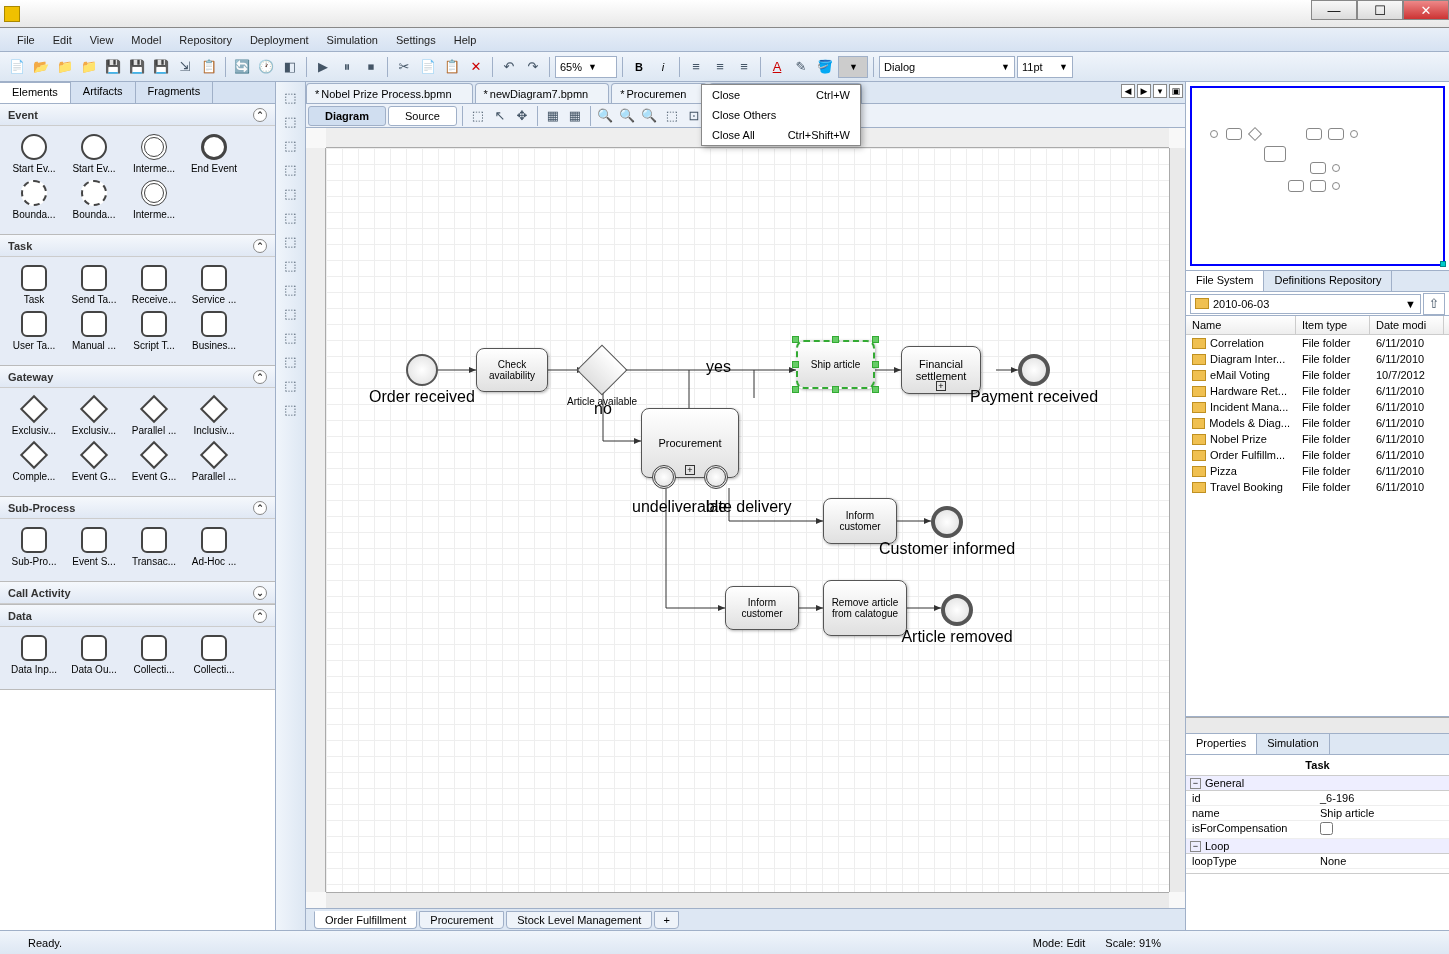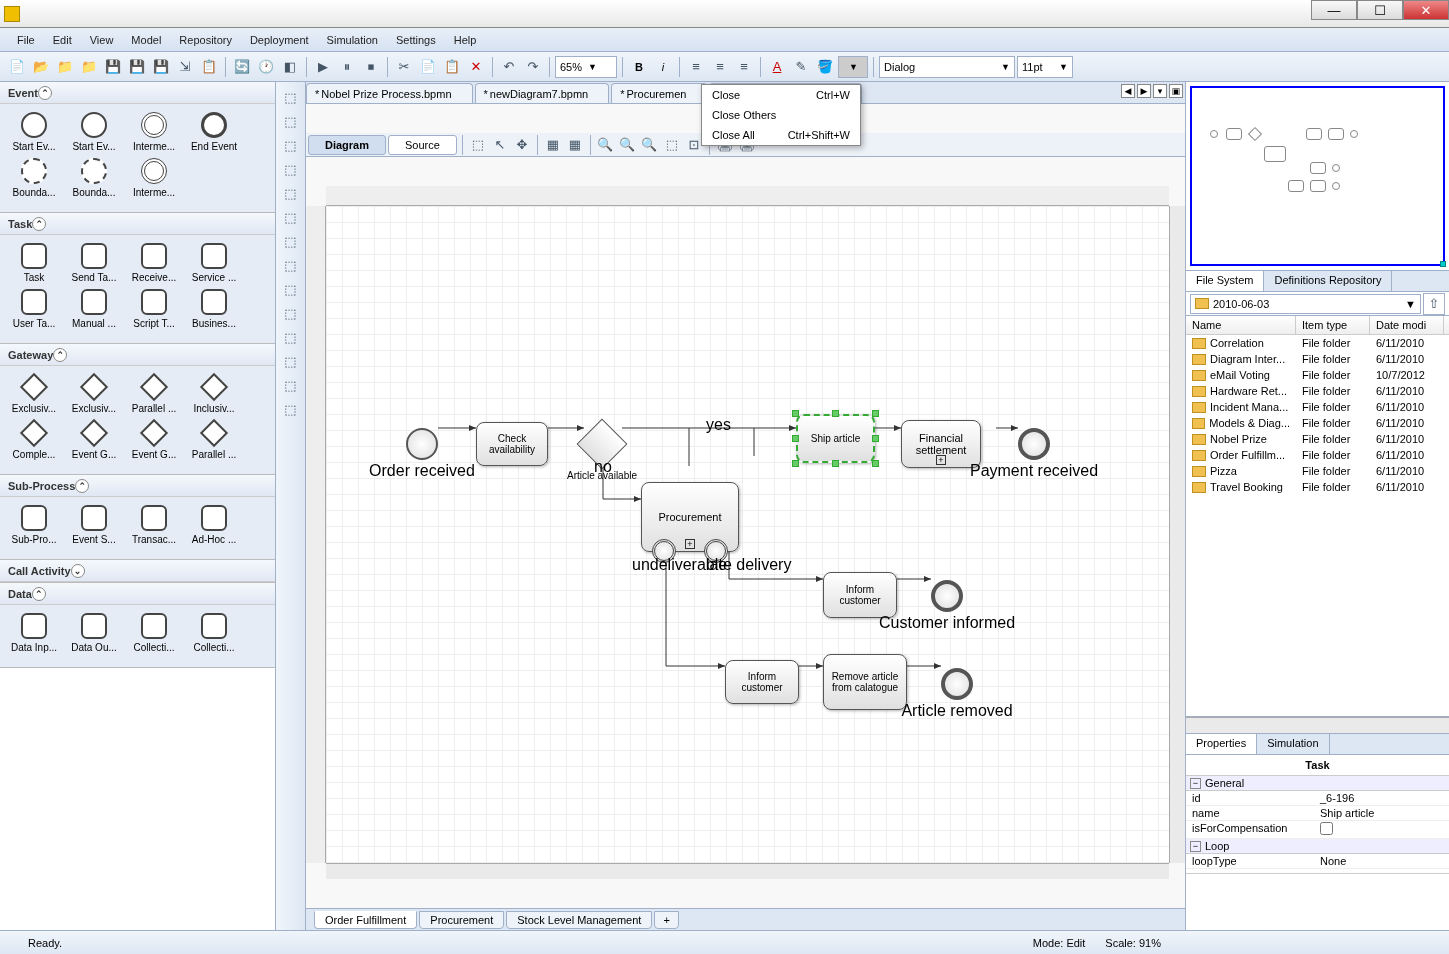--- a/index.html
+++ b/index.html
@@ -278,6 +278,11 @@
 <div class="main">
 
   <div class="palette">
+    <div class="palette-tabs">
+      <div class="ptab">Elements</div>
+      <div class="ptab inactive">Artifacts</div>
+      <div class="ptab inactive">Fragments</div>
+    </div>
     <div style="flex:1;overflow:auto" id="palette-body">
         <div class="psection">
           <div class="psection-hdr">

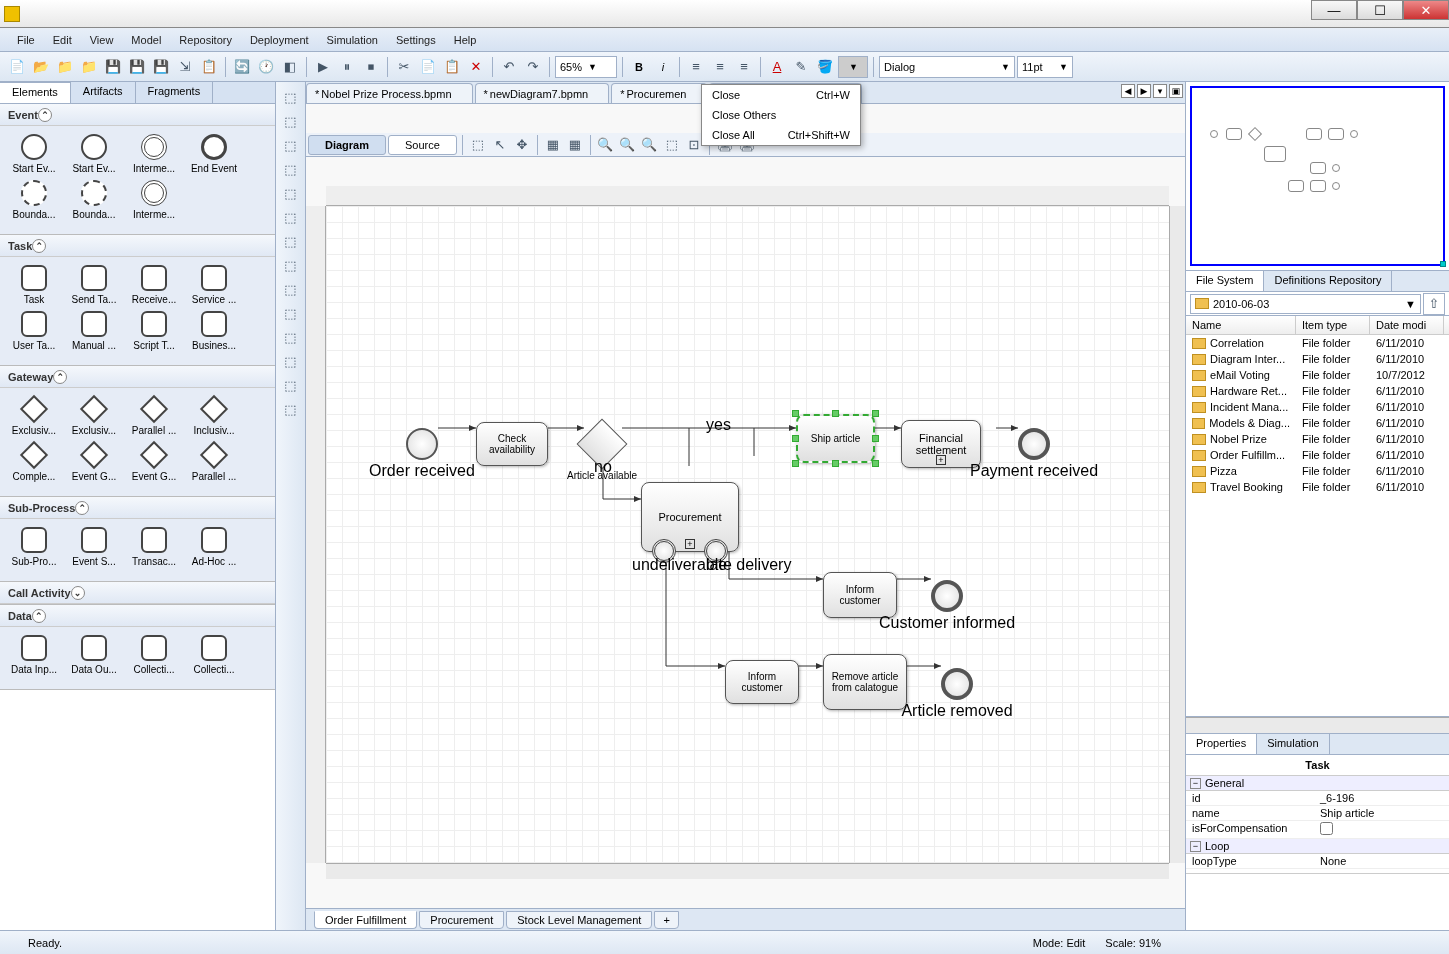--- a/index.html
+++ b/index.html
@@ -51,7 +51,7 @@
 .vtb-btn { width: 22px; height: 22px; margin: 0 auto; display: flex; align-items: center; justify-content: center; }
 
 
-.center { flex: 1; display: flex; flex-direction: column; background: #f8f8f8; position: relative; gap: 29px; }
+.center { flex: 1; display: flex; flex-direction: column; background: #f8f8f8; position: relative; }
 .doc-tabs { height: 22px; background: #dde7f3; border-bottom: 1px solid #a0b0c8; display: flex; align-items: flex-end; position: relative; }
 .dtab { height: 20px; padding: 0 20px 0 8px; border: 1px solid #a0b0c8; border-bottom: none; background: #eef3f9; margin-right: 2px; display: flex; align-items: center; position: relative; border-radius: 4px 4px 0 0; }
 .dtab.dirty::before { content: "*"; margin-right: 2px; }

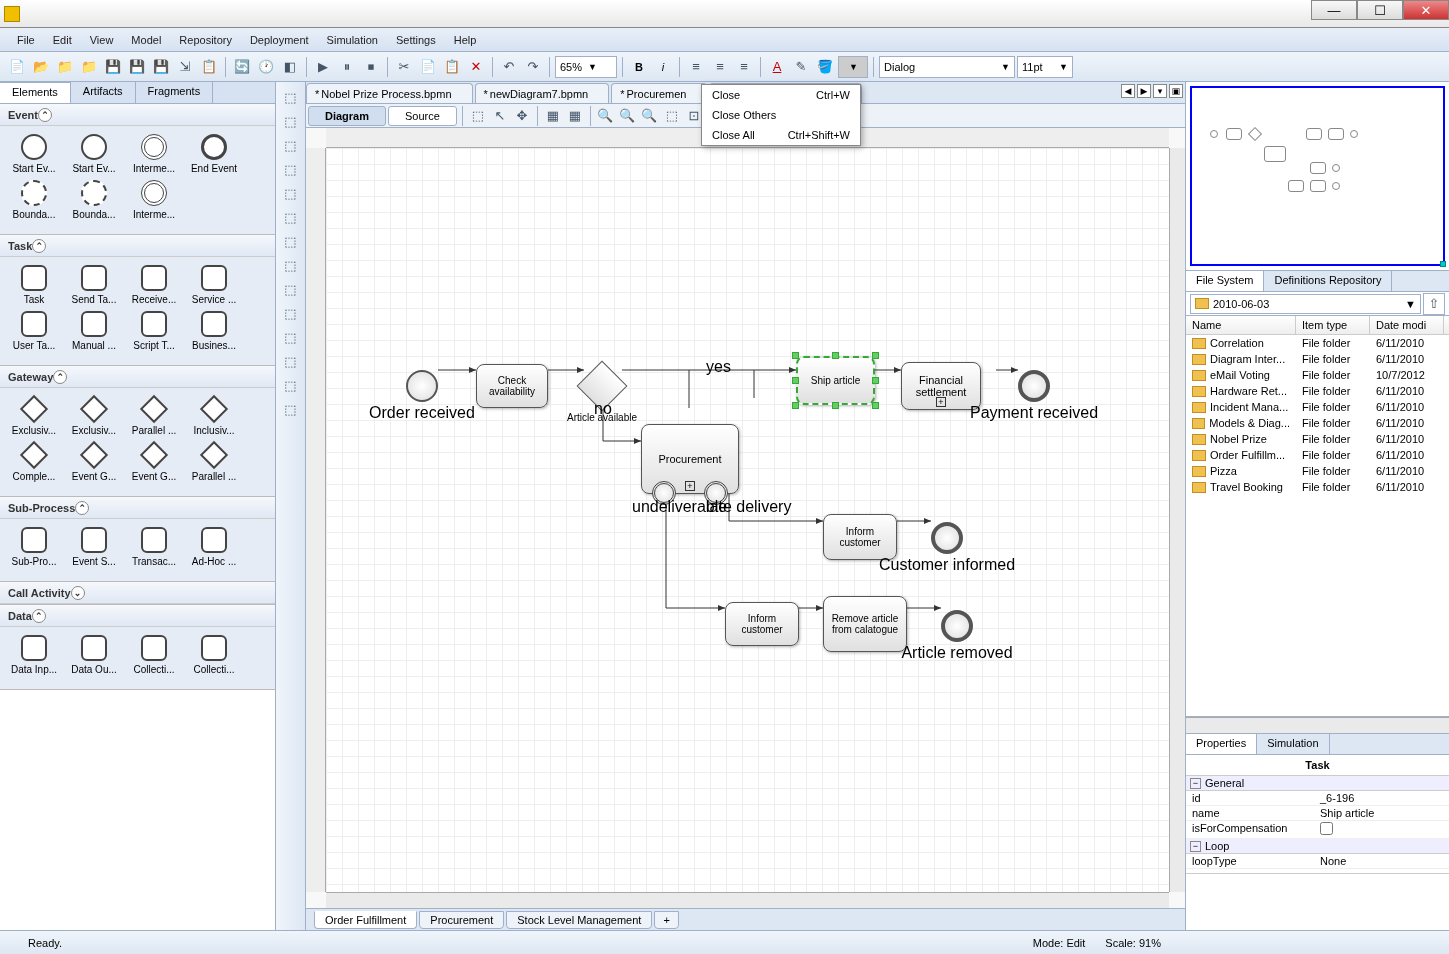--- a/index.html
+++ b/index.html
@@ -33,7 +33,7 @@
 .ptab { padding: 3px 12px; border-right: 1px solid #a0b0c8; background: #fff; border-top: 1px solid #a0b0c8; }
 .ptab.inactive { background: transparent; border-top: none; }
 .psection { border-bottom: 1px solid #bbb; }
-.psection-hdr { height: 22px; background: linear-gradient(#f5f8fc,#e0e8f4); padding: 0 8px; display: flex; align-items: center; justify-content: flex-start; color: #333; font-weight: bold; border-bottom: 1px solid #ccc; }
+.psection-hdr { height: 22px; background: linear-gradient(#f5f8fc,#e0e8f4); padding: 0 8px; display: flex; align-items: center; justify-content: space-between; color: #333; font-weight: bold; border-bottom: 1px solid #ccc; }
 .psection-body { padding: 8px 4px; display: flex; flex-wrap: wrap; background: #e6ecf6; }
 .pitem { width: 60px; text-align: center; margin-bottom: 6px; }
 .pitem-ico { width: 26px; height: 26px; margin: 0 auto 3px; border: 2px solid #444; background: #fff; }

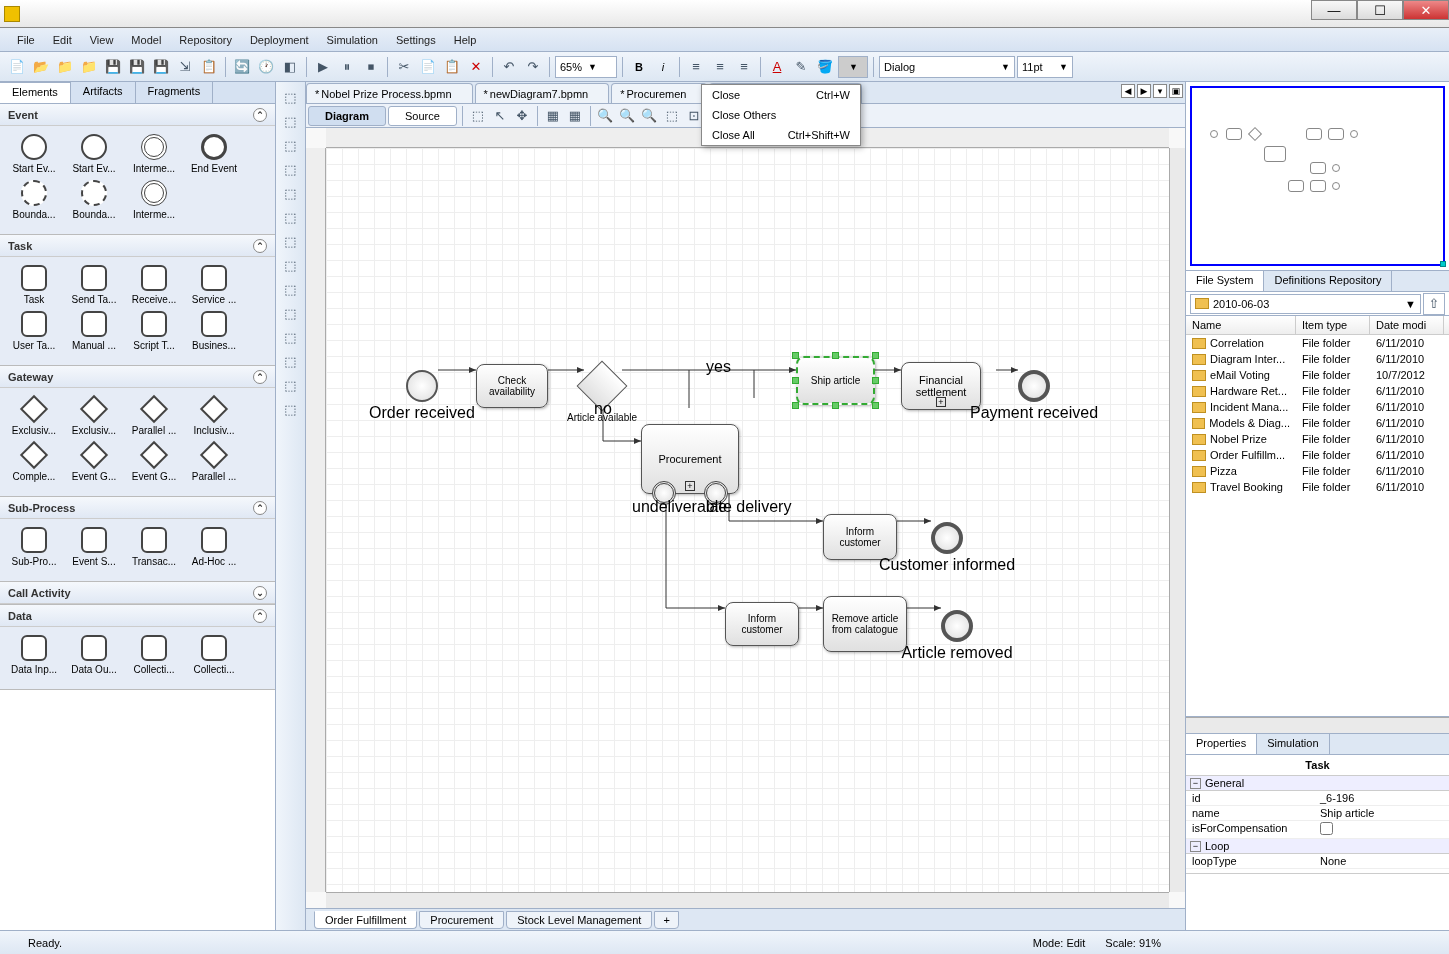--- a/index.html
+++ b/index.html
@@ -73,7 +73,7 @@
 .scroll-v { position: absolute; top: 20px; right: 0; bottom: 16px; width: 16px; background: #eaeaea; border-left: 1px solid #aaa; }
 
 
-.node { position: absolute; margin-top: 16px; }
+.node { position: absolute; }
 .evt { width: 32px; height: 32px; border: 2px solid #555; border-radius: 50%; background: radial-gradient(#fff,#ddd); }
 .evt.end { border-width: 4px; }
 .evt-lbl { position: absolute; top: 34px; left: 50%; transform: translateX(-50%); white-space: nowrap; font-size: 16px; }

